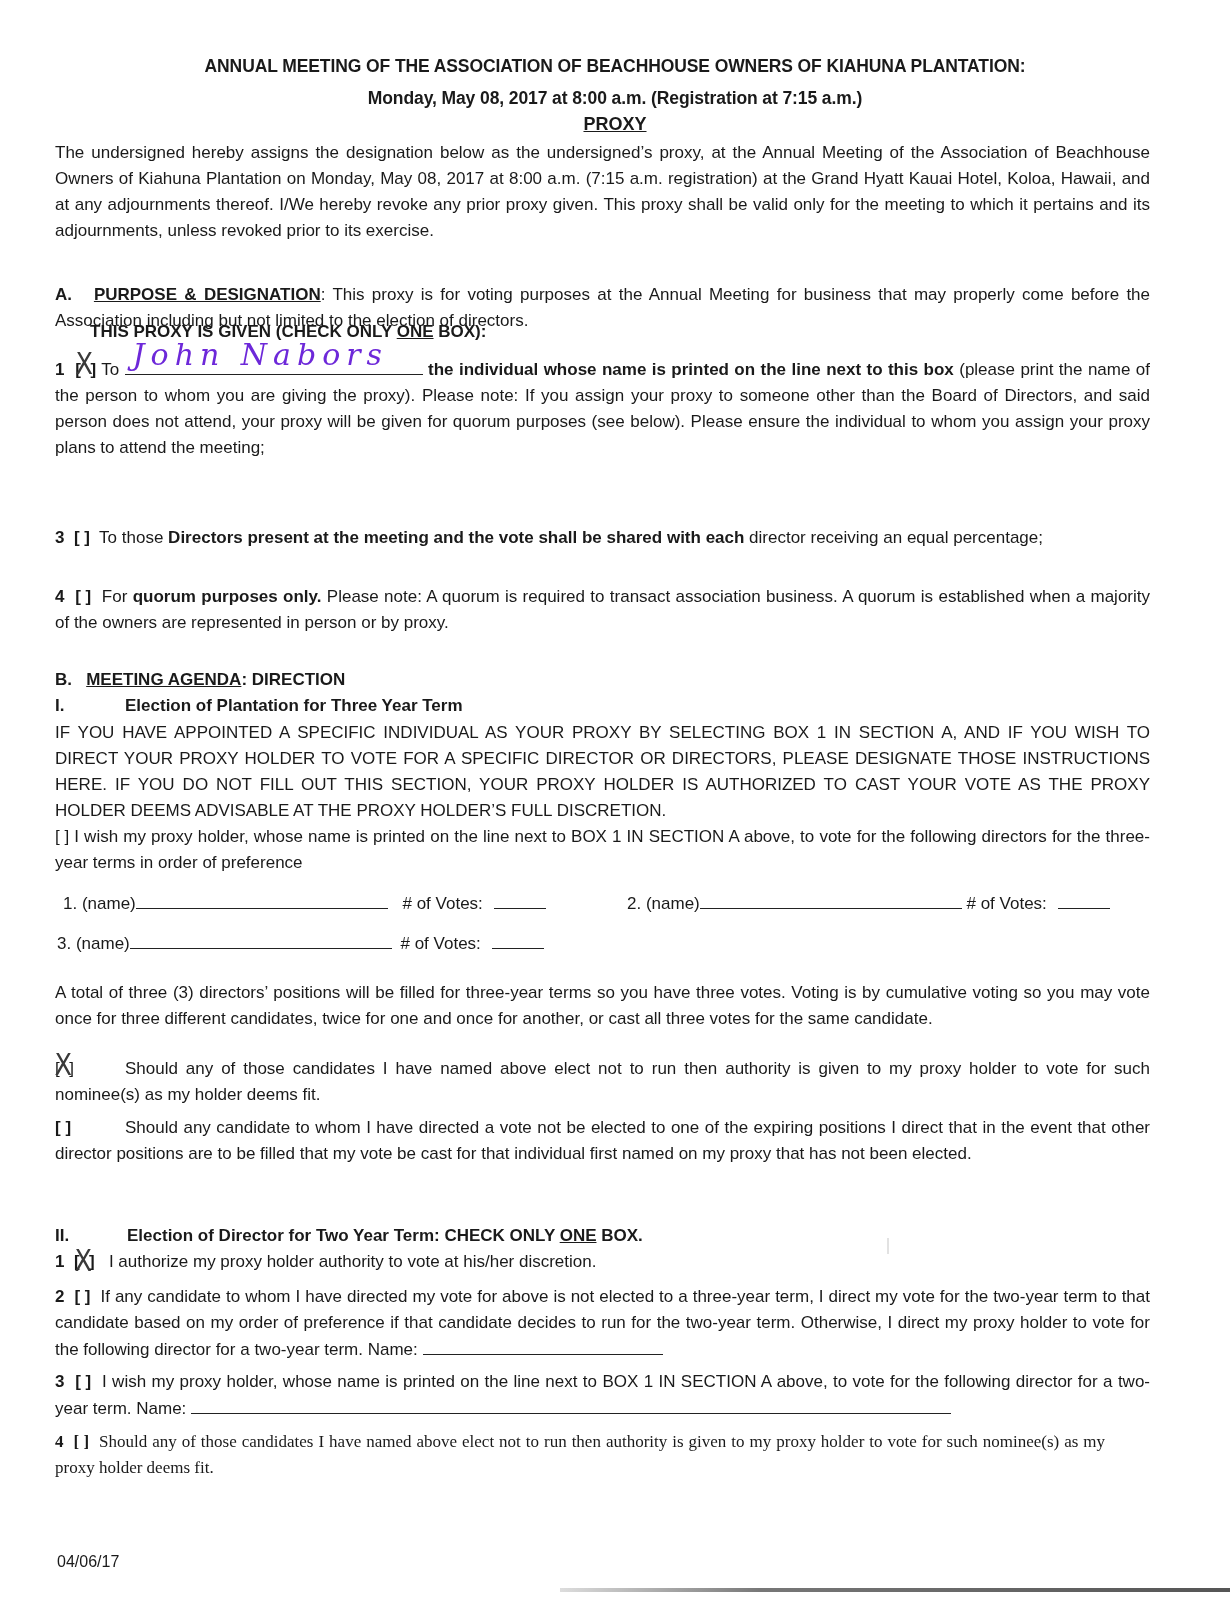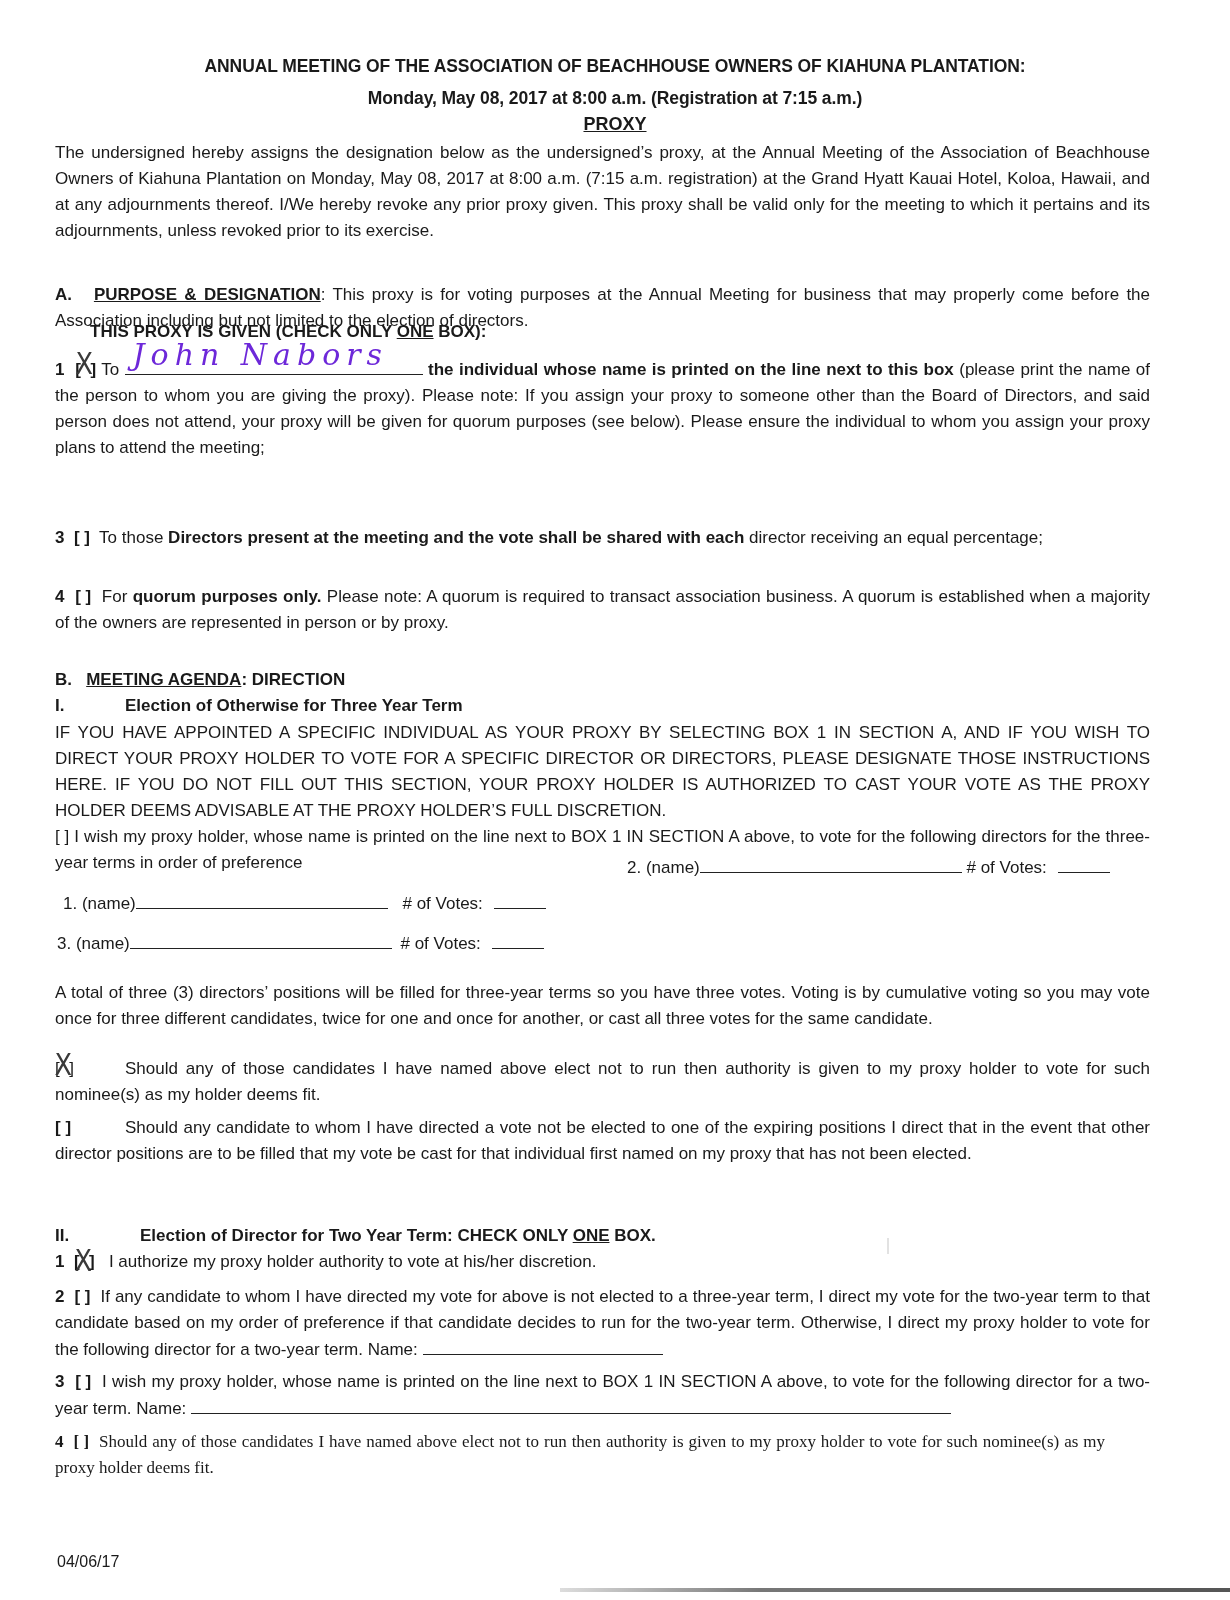--- a/index.html
+++ b/index.html
@@ -69,7 +69,7 @@
   </div>
   <div class="abs" style="top:696px; left:55px; font-size:17px; font-weight:bold;">
     <span>I.</span>
-    <span style="position:absolute; left:70px; white-space:nowrap;">Election of Otherwise for Three Year Term</span>
+    <span style="position:absolute; left:70px; white-space:nowrap;">Election of Plantation for Three Year Term</span>
   </div>
   <div class="abs para" style="top:720px;">IF YOU HAVE APPOINTED A SPECIFIC INDIVIDUAL AS YOUR PROXY BY SELECTING BOX 1 IN SECTION A, AND IF YOU WISH TO DIRECT YOUR PROXY HOLDER TO VOTE FOR A SPECIFIC DIRECTOR OR DIRECTORS, PLEASE DESIGNATE THOSE INSTRUCTIONS HERE.  IF YOU DO NOT FILL OUT THIS SECTION, YOUR PROXY HOLDER IS AUTHORIZED TO CAST YOUR VOTE AS THE PROXY HOLDER DEEMS ADVISABLE AT THE PROXY HOLDER’S FULL DISCRETION.</div>
   <div class="abs para" style="top:824px;">

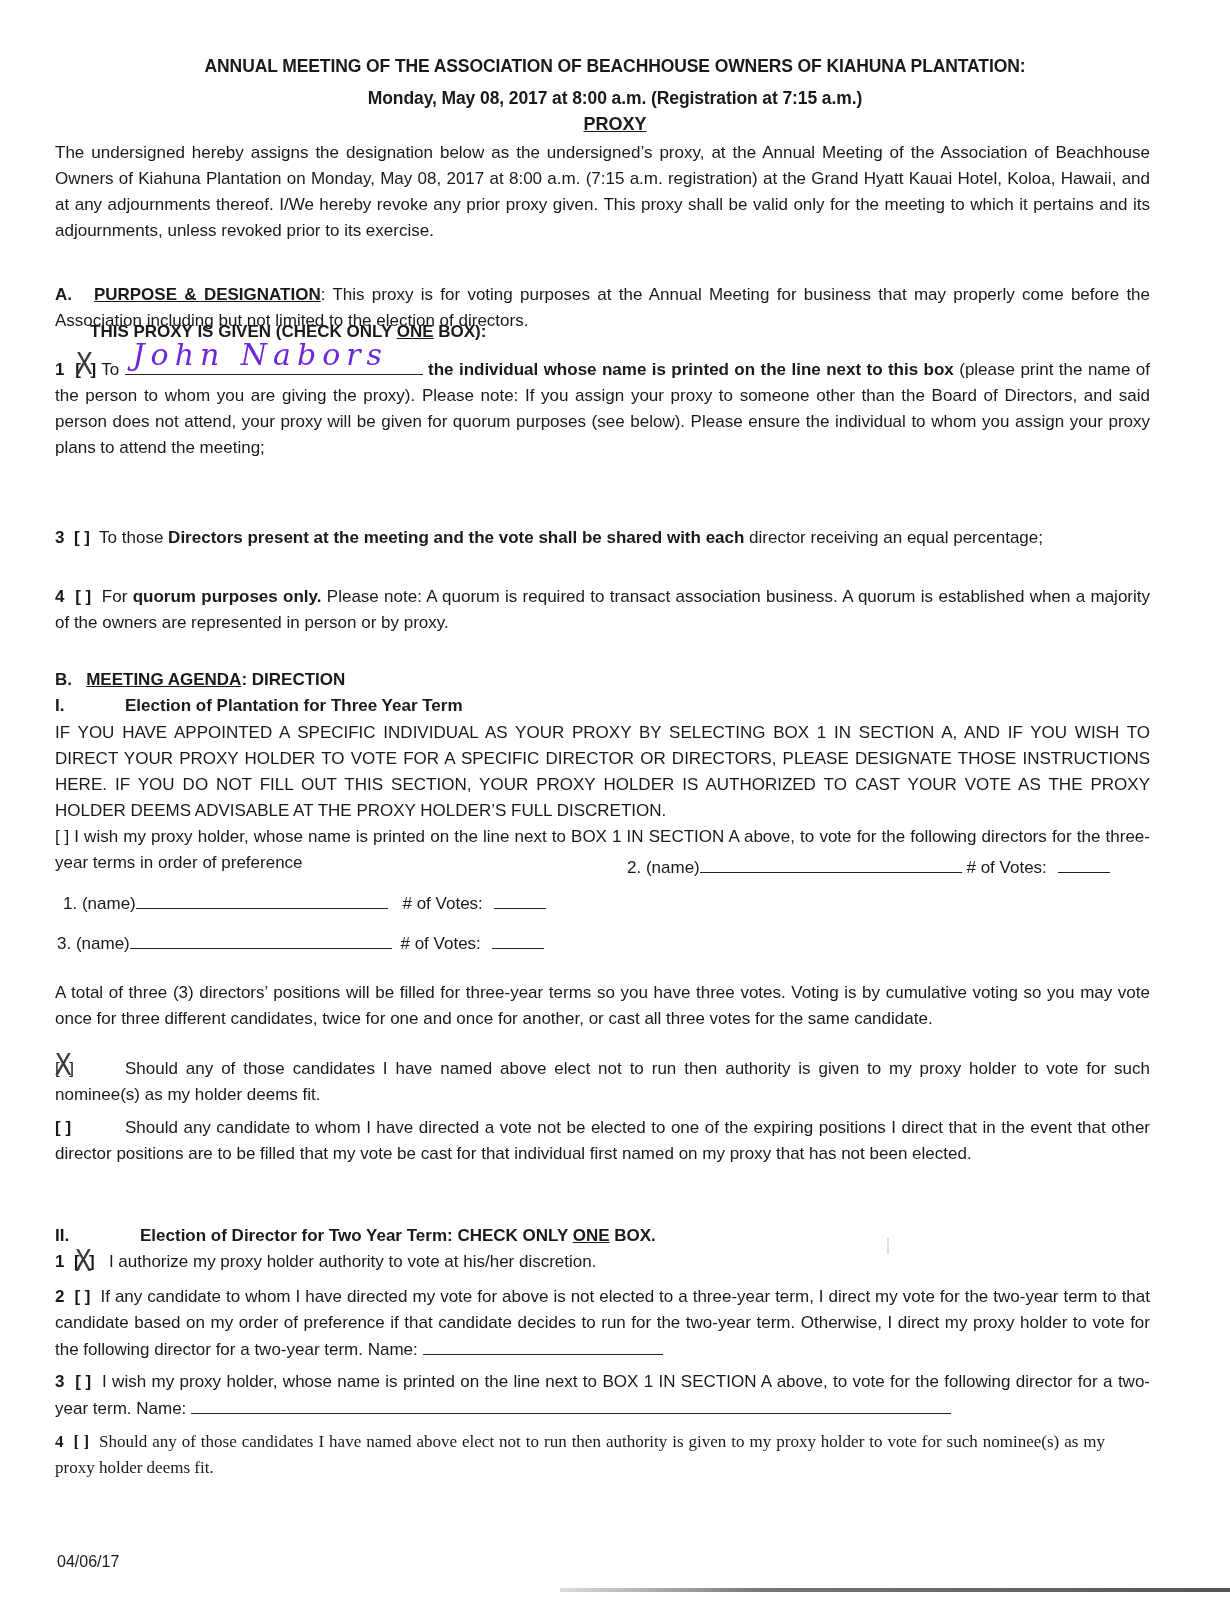--- a/index.html
+++ b/index.html
@@ -82,7 +82,7 @@
     <span style="margin-left:10px;"># of Votes:</span>
     <span class="line" style="width:52px; margin-left:6px;"></span>
   </div>
-  <div class="abs" style="top:854px; left:627px; font-size:17px;">
+  <div class="abs" style="top:890px; left:627px; font-size:17px;">
     <span>2. (name)</span><span class="line" style="width:262px;"></span>
     <span># of Votes:</span>
     <span class="line" style="width:52px; margin-left:6px;"></span>

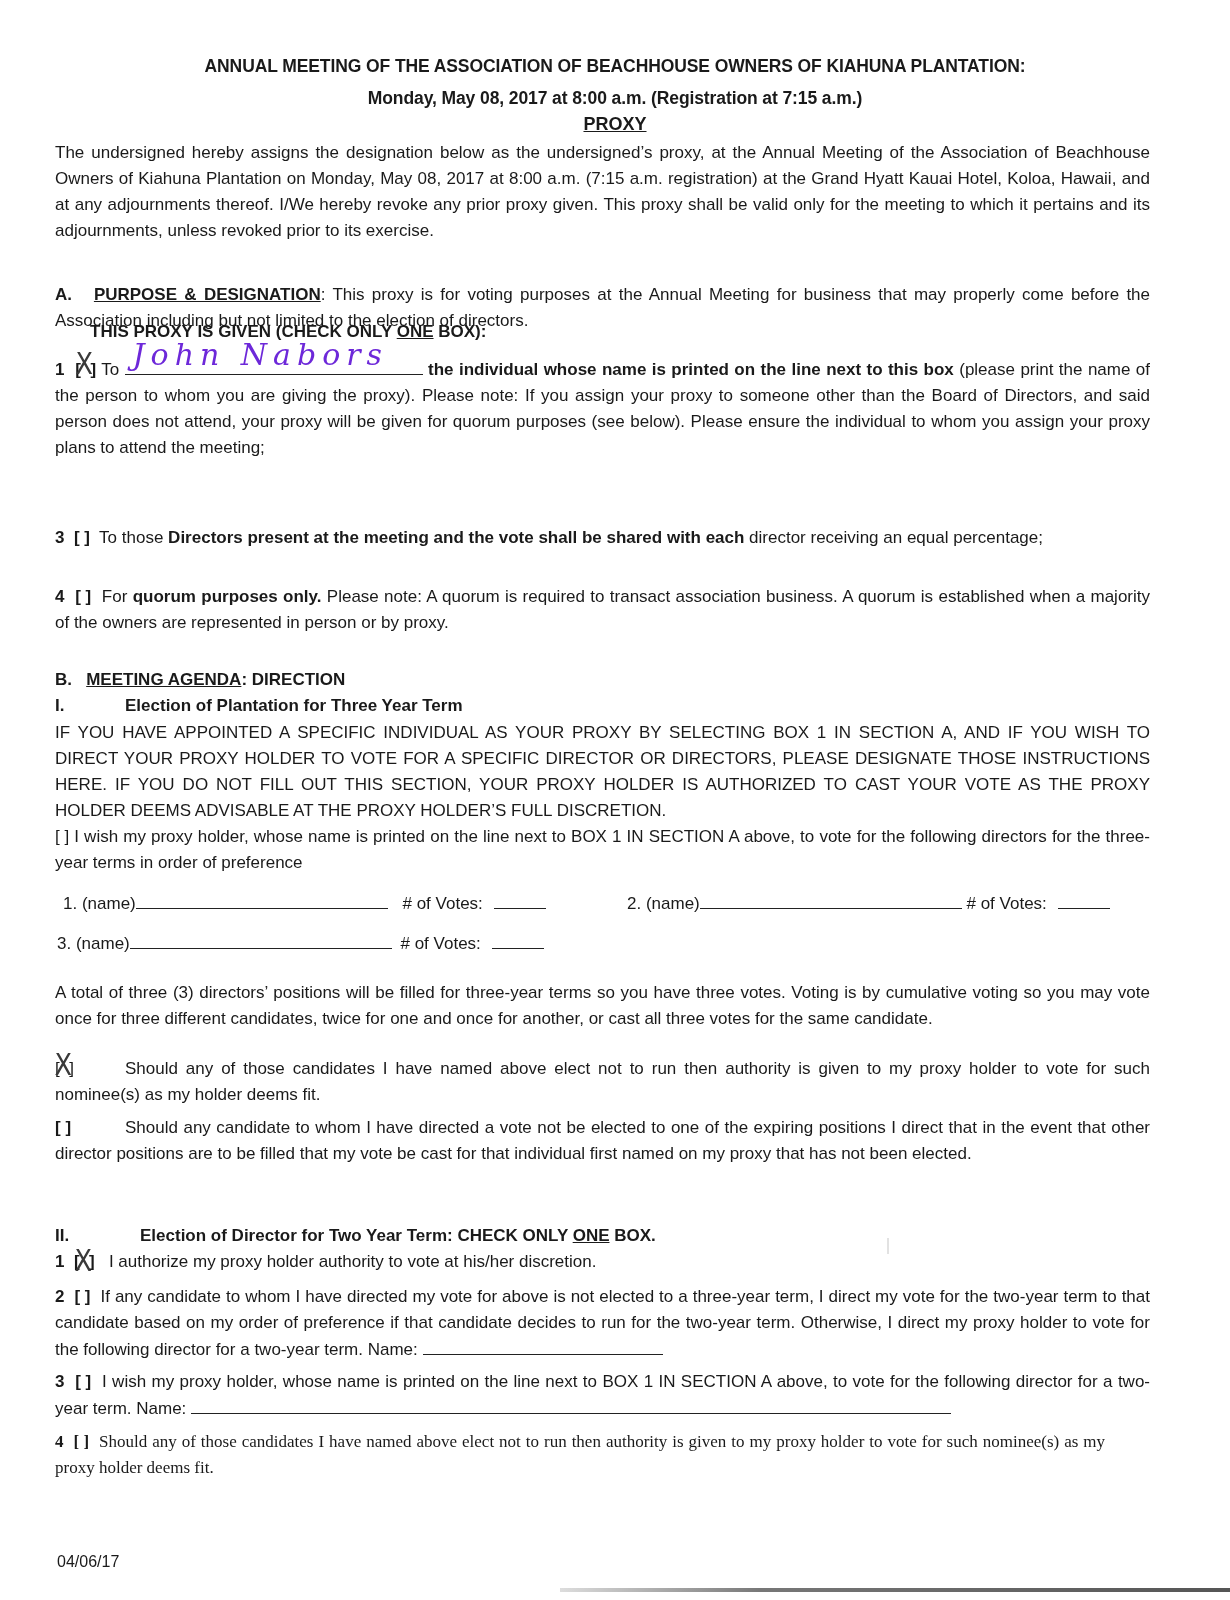--- a/index.html
+++ b/index.html
@@ -107,7 +107,7 @@
 
   <div class="abs" style="top:1226px; left:55px; font-size:17px; font-weight:bold;">
     <span>II.</span>
-    <span style="position:absolute; left:85px; white-space:nowrap;"><span>Election of Director for Two Year Term:  CHECK ONLY </span><span class="u">ONE</span><span> BOX.</span></span>
+    <span style="position:absolute; left:72px; white-space:nowrap;"><span>Election of Director for Two Year Term:  CHECK ONLY </span><span class="u">ONE</span><span> BOX.</span></span>
   </div>
 
   <div class="abs" style="top:1252px; left:55px; font-size:17px;">

